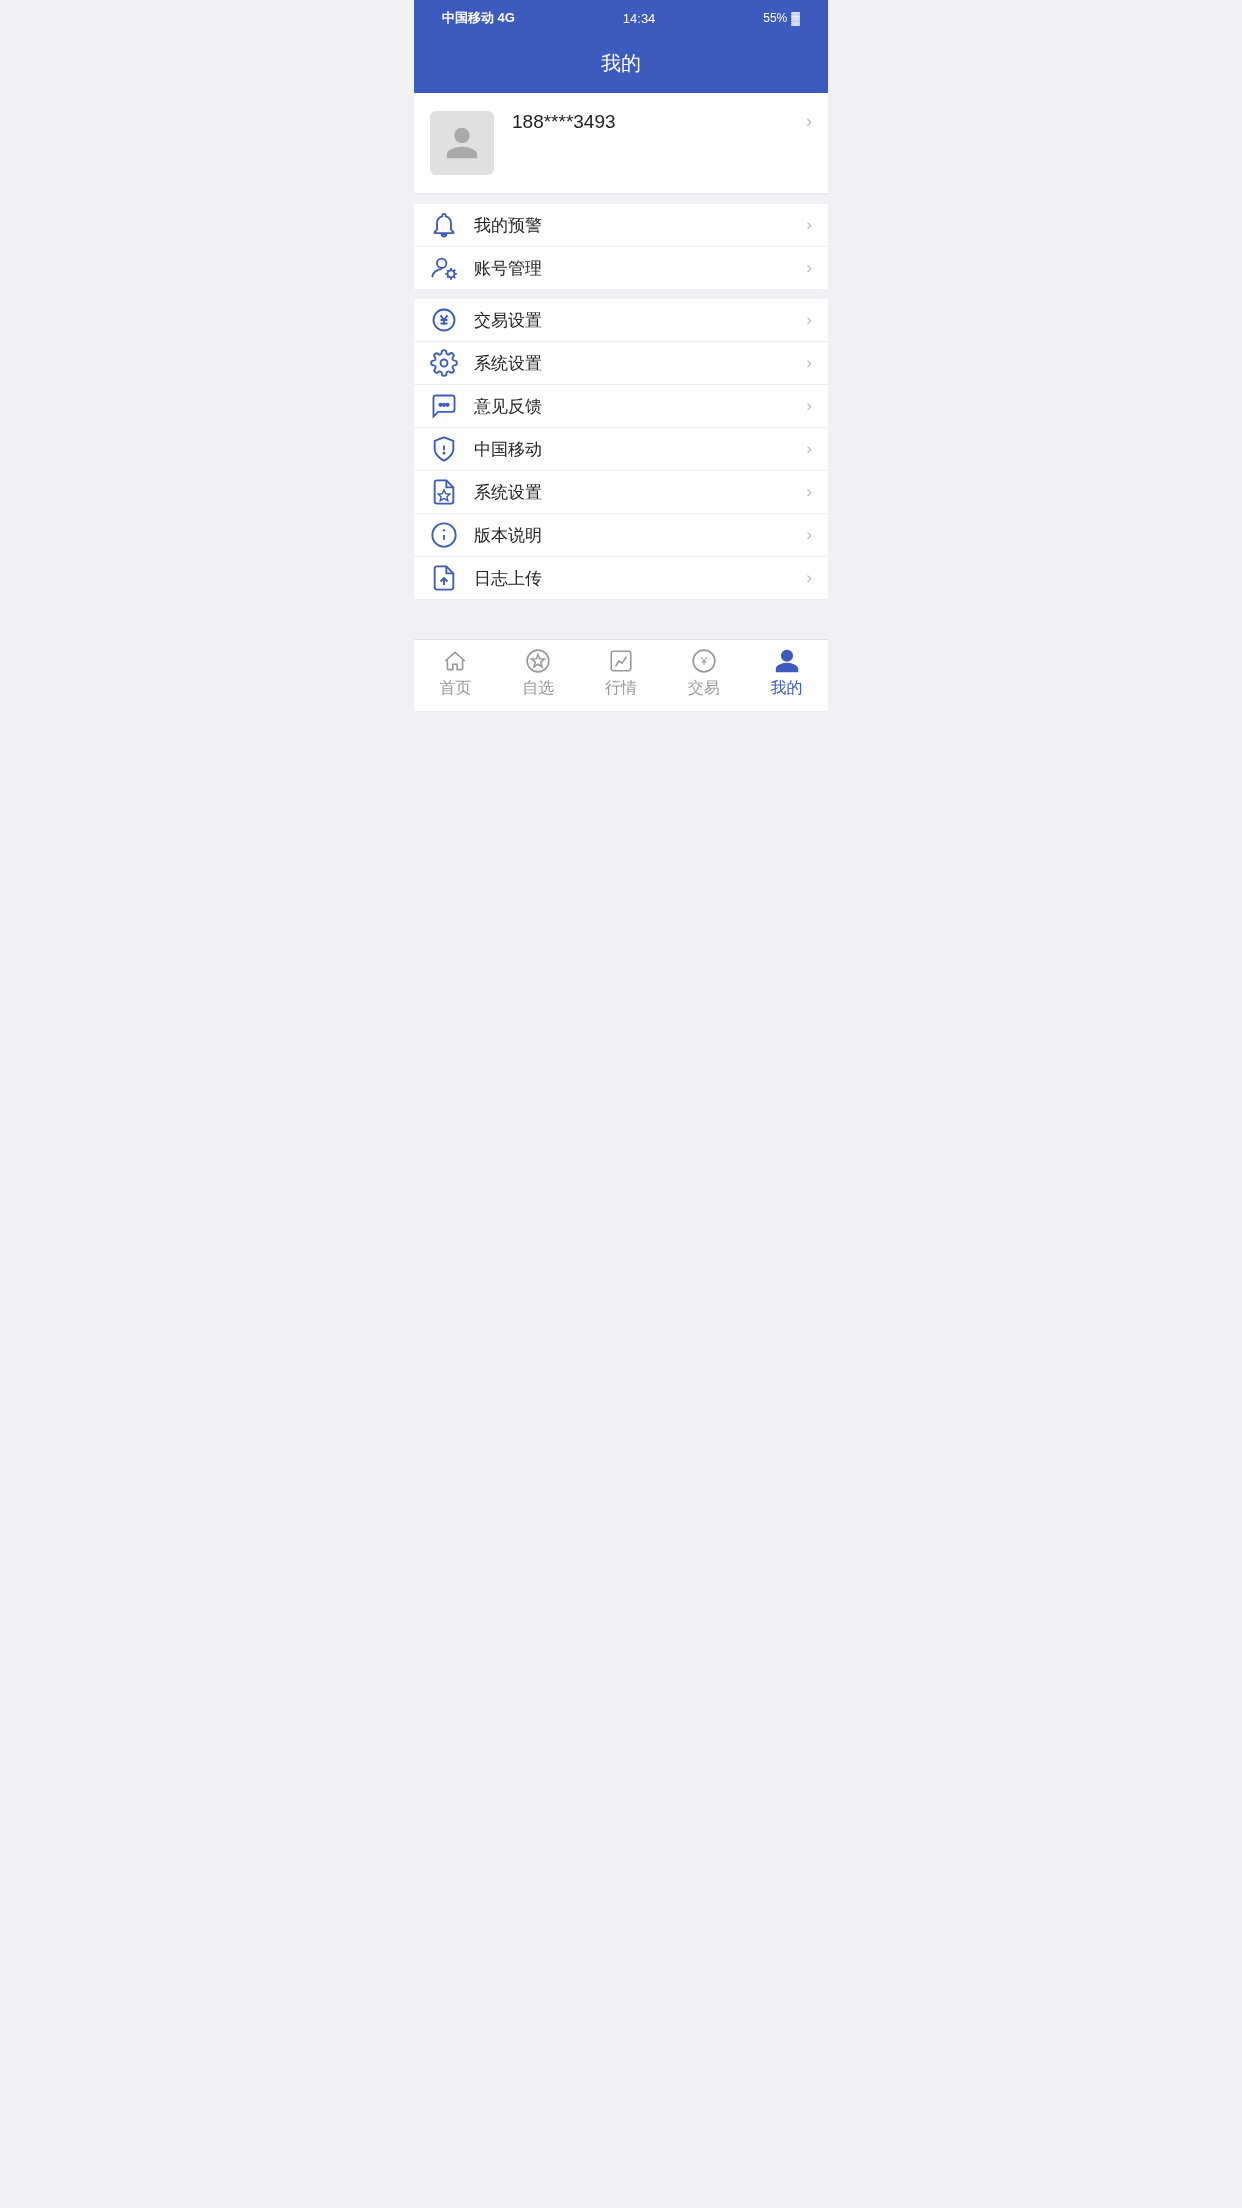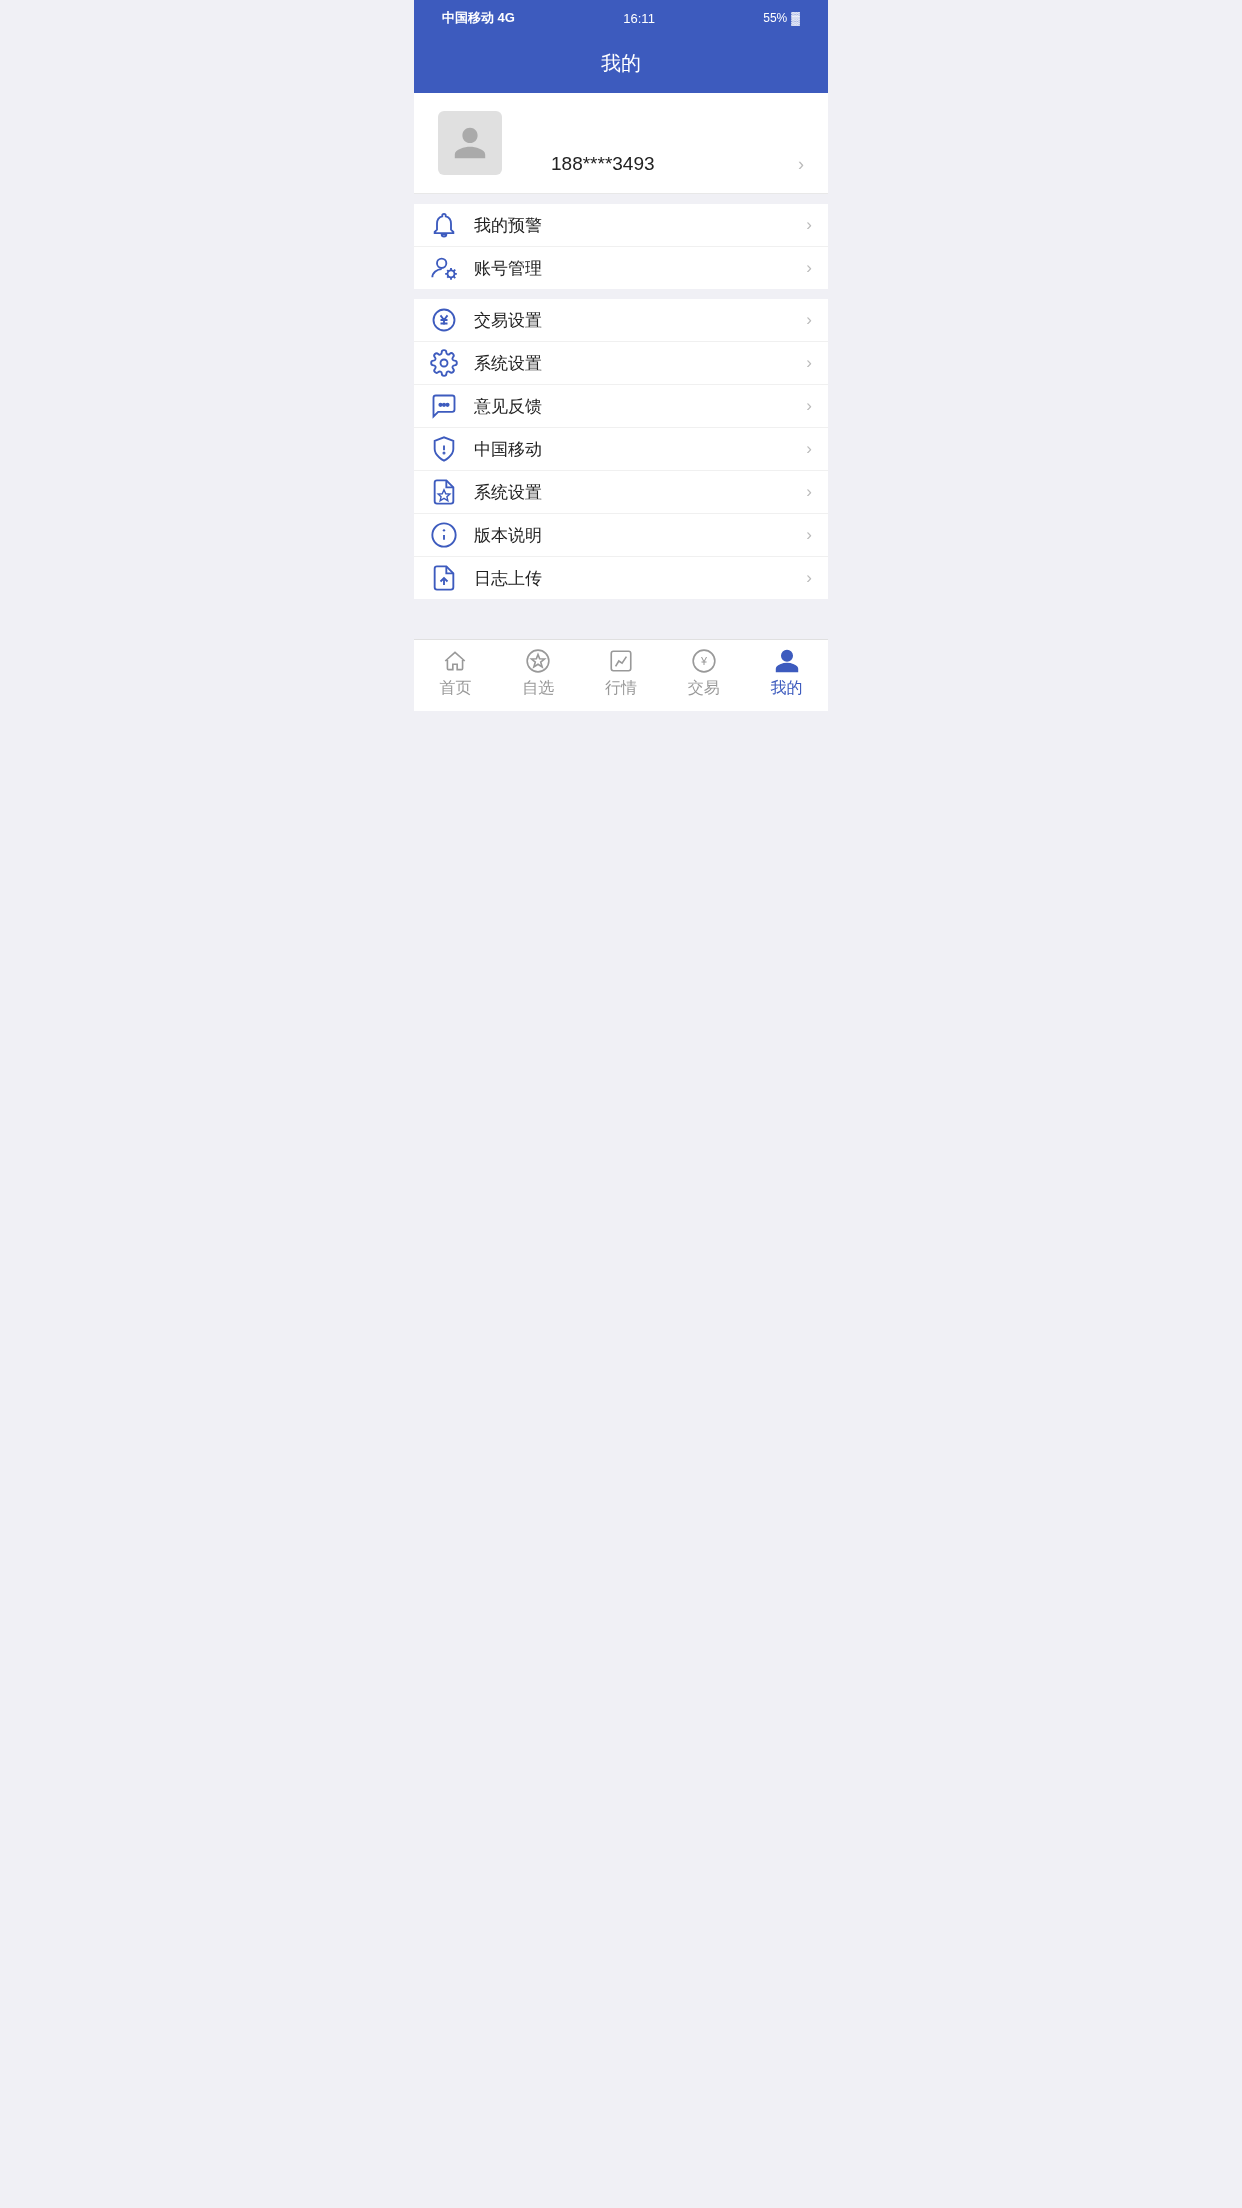--- a/index.html
+++ b/index.html
@@ -168,7 +168,7 @@
 
 <div class="status-bar">
   <span class="status-left">中国移动 4G</span>
-  <span class="status-center">16:11</span>
+  <span class="status-center">14:34</span>
   <span class="status-right">
     <span>55%</span>
     <span>▓</span>

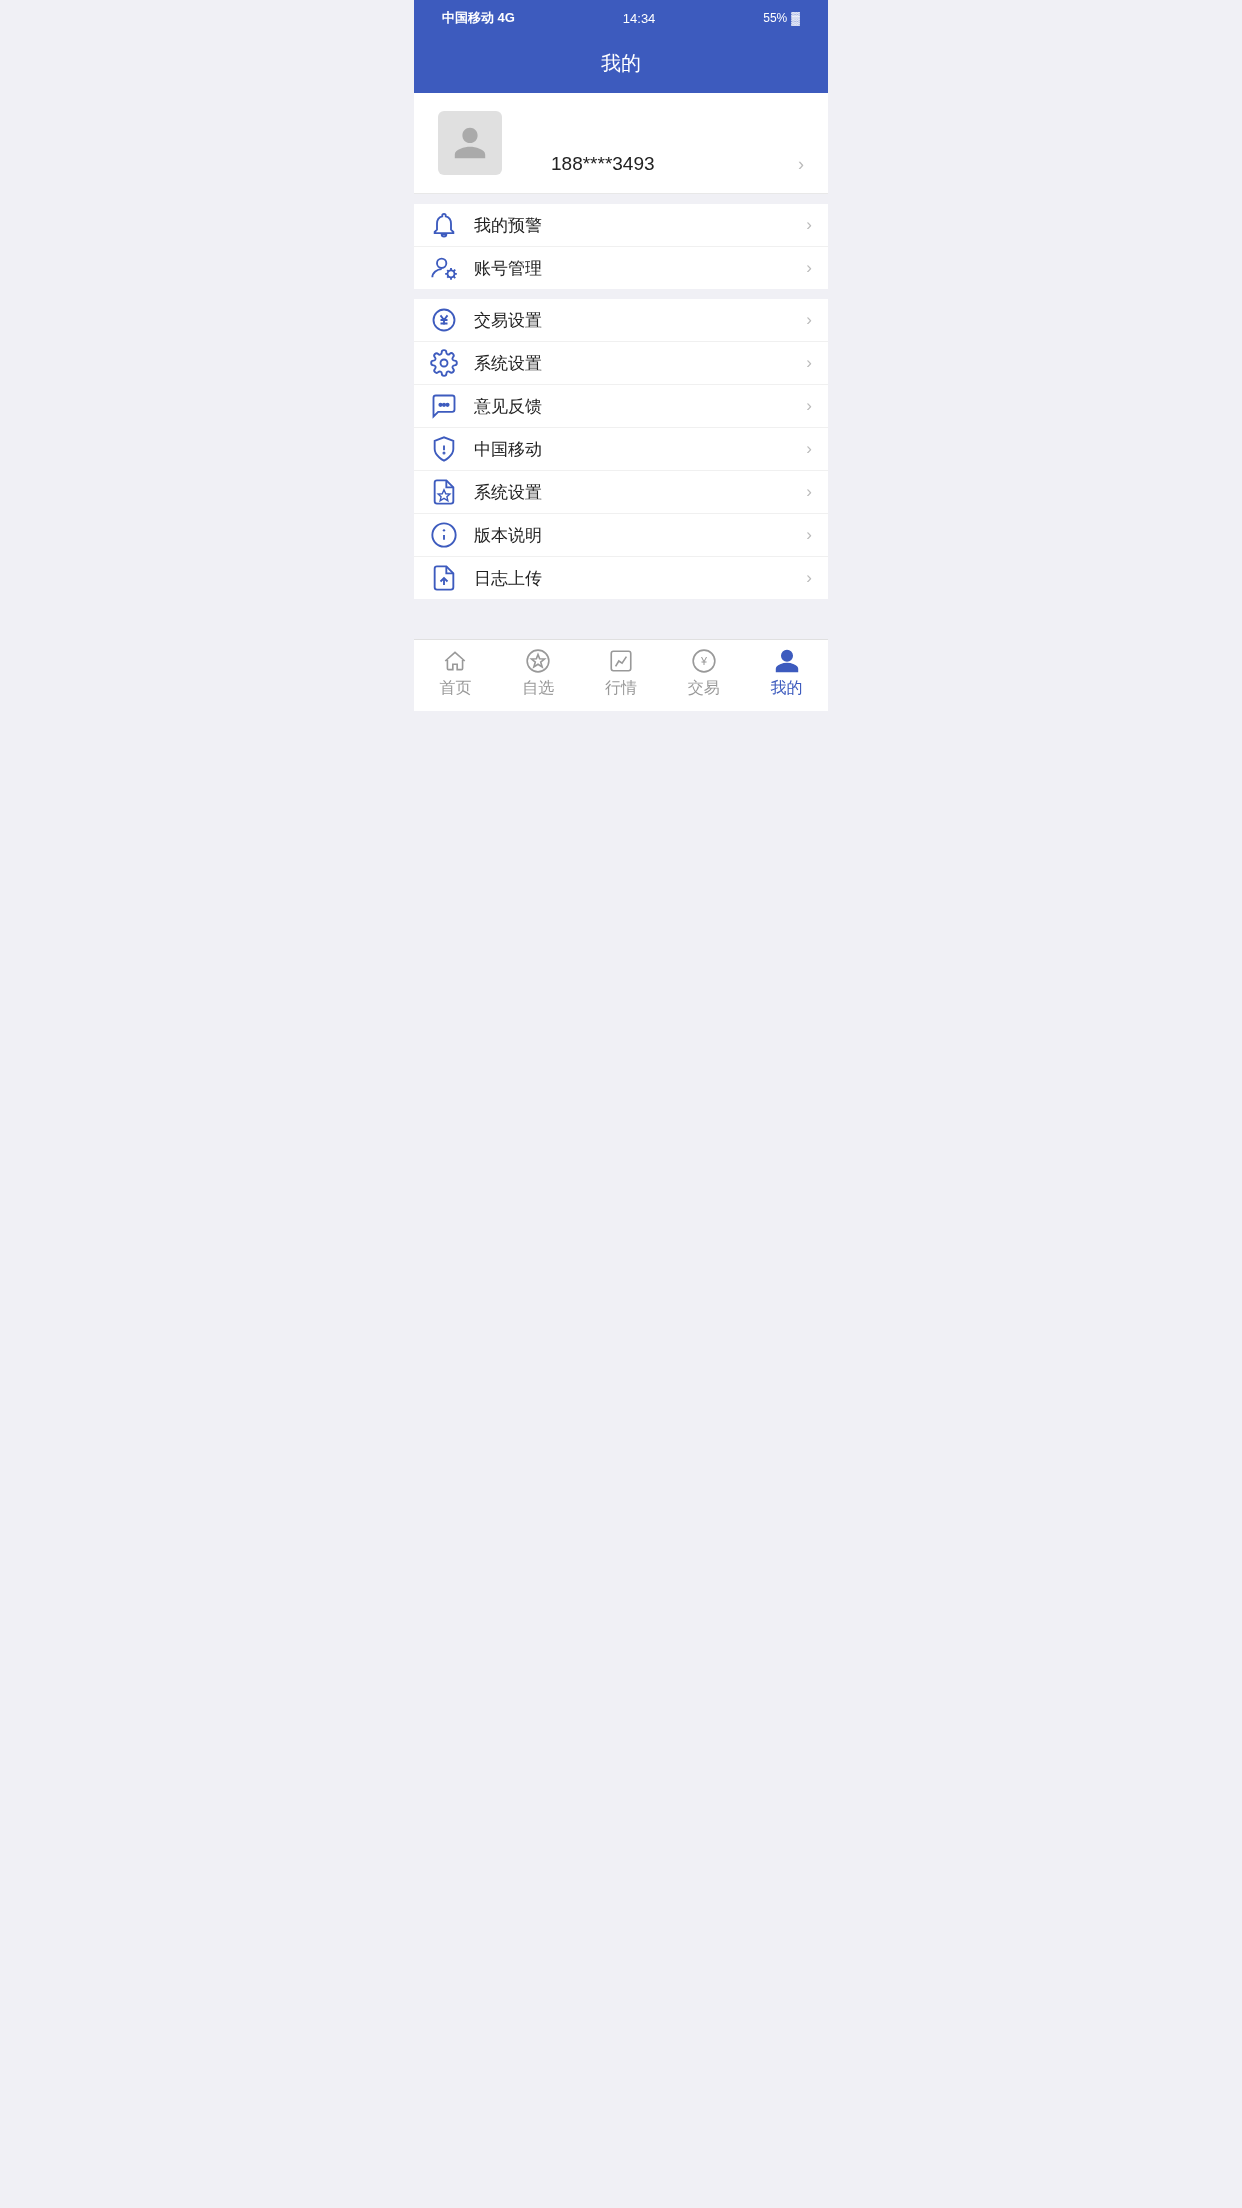--- a/index.html
+++ b/index.html
@@ -43,10 +43,9 @@
     .profile-section {
       background: white;
       display: flex;
-      align-items: flex-end;
-      padding: 18px 24px;
+      align-items: flex-start;
+      padding: 18px 16px;
       border-bottom: 1px solid #e8e8e8;
-      gap: 31px;
     }
     .avatar {
       width: 64px;

